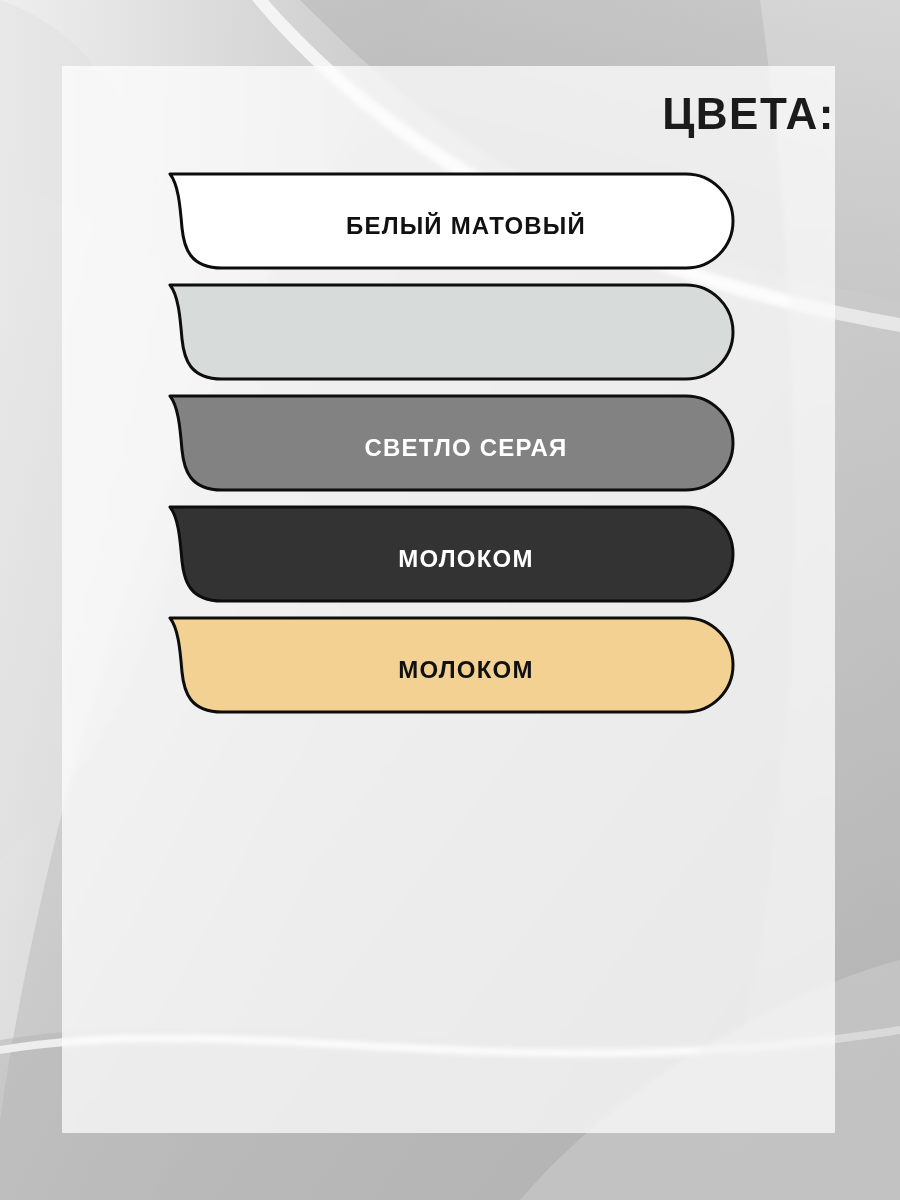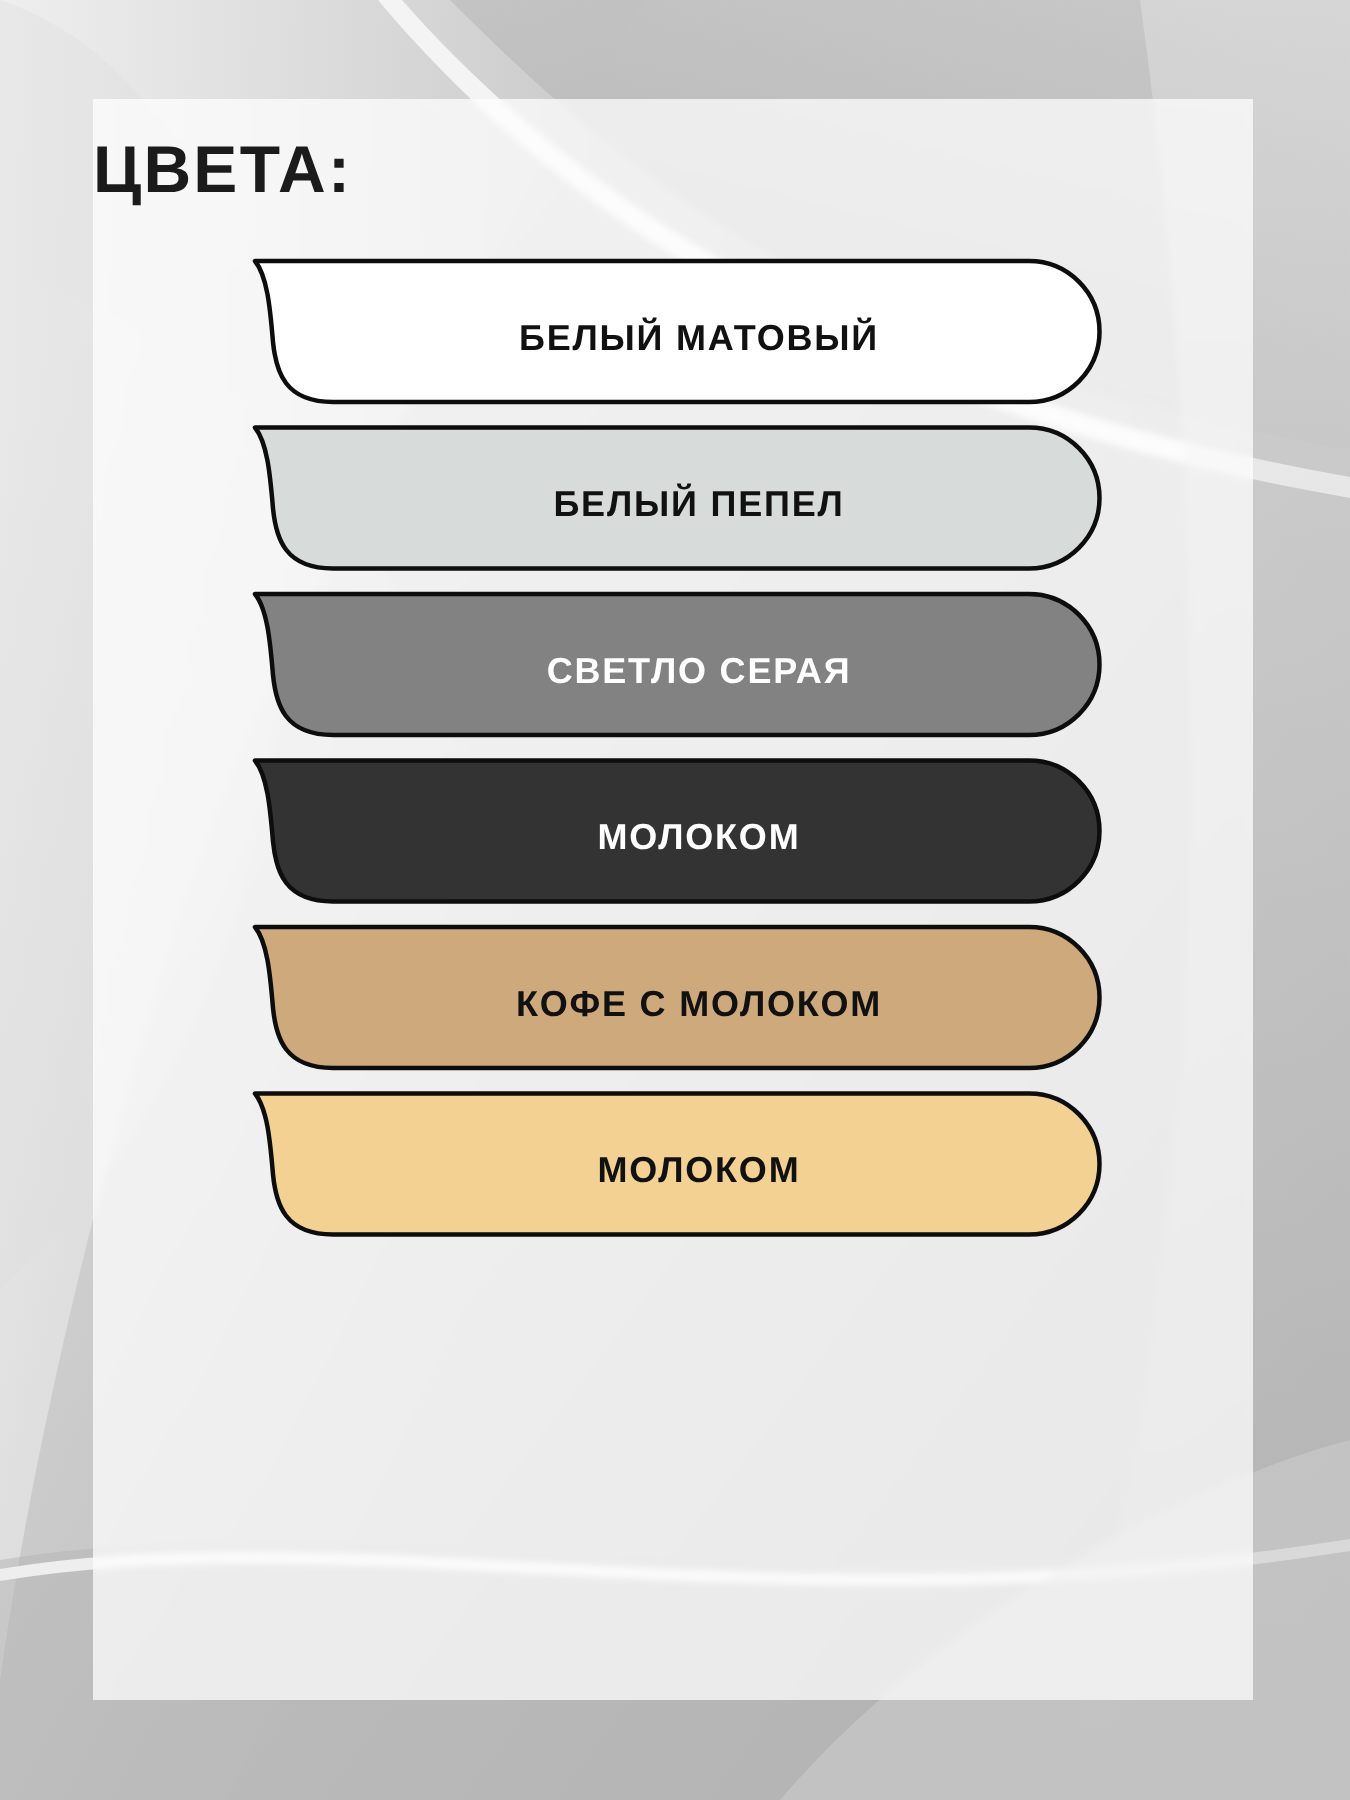--- a/index.html
+++ b/index.html
@@ -46,7 +46,7 @@
     left: 0;
     top: 26px;
     width: 773px;
-    text-align: left;
+    text-align: right;
     font-size: 44px;
     font-weight: bold;
     letter-spacing: 1.5px;

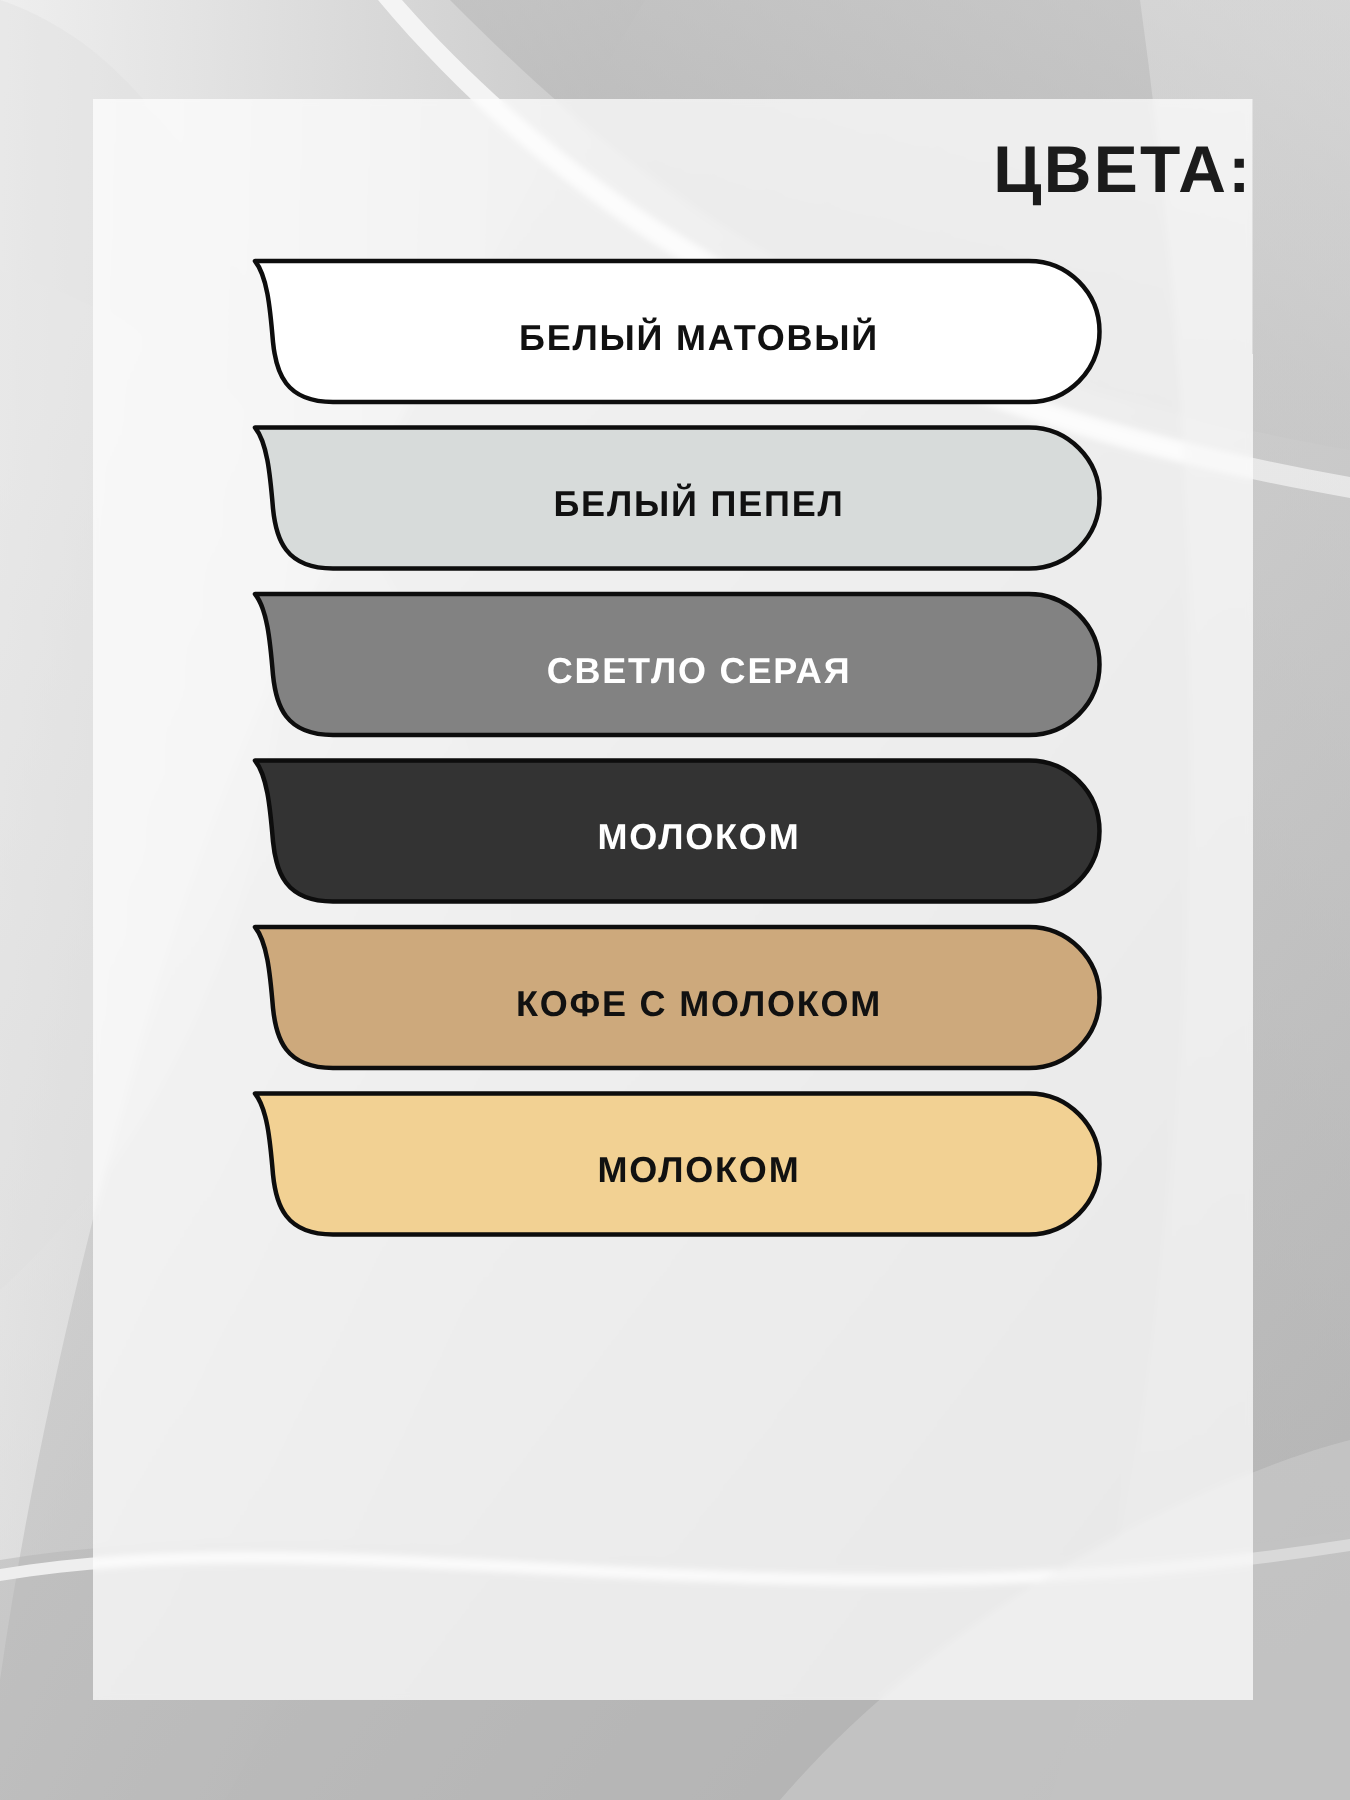--- a/index.html
+++ b/index.html
@@ -164,7 +164,6 @@
         <svg class="swatch-shape" viewBox="0 0 773 111" preserveAspectRatio="none" aria-hidden="true">
           <path d="M108,4 L624,4 A47,47 0 0 1 624,98 L160,98 C128,98 122,78 120,58 C118,34 116,14 108,4 Z" fill="#d7dbda" stroke="#0d0d0d" stroke-width="3" stroke-linejoin="round"></path>
         </svg>
-        <div class="swatch-label" style="color:#111111">БЕЛЫЙ ПЕПЕЛ</div>
       </div>
 
       <div class="swatch">

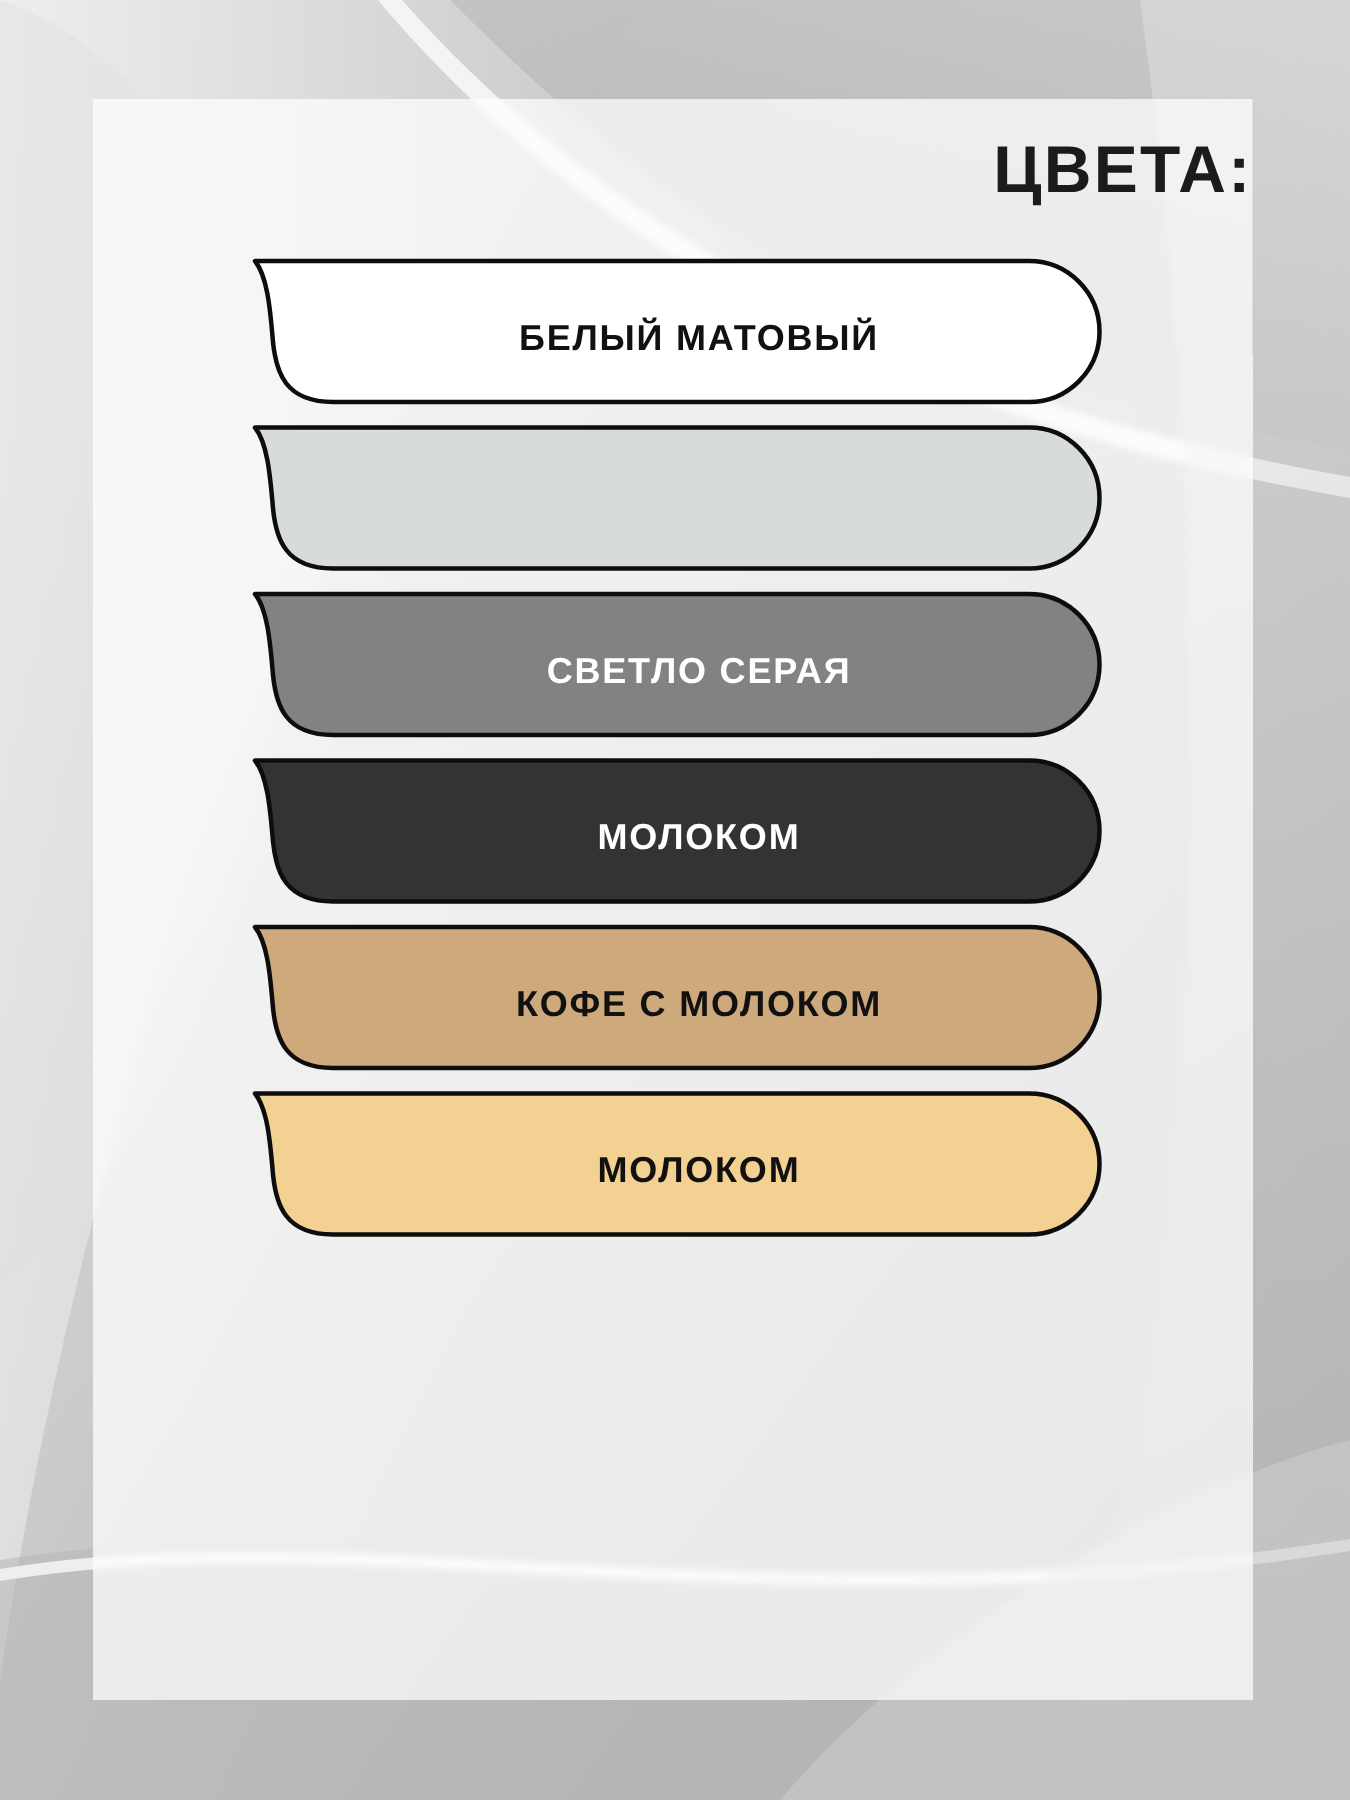--- a/index.html
+++ b/index.html
@@ -181,12 +181,6 @@
       </div>
 
 
-      <div class="swatch">
-        <svg class="swatch-shape" viewBox="0 0 773 111" preserveAspectRatio="none" aria-hidden="true">
-          <path d="M108,4 L624,4 A47,47 0 0 1 624,98 L160,98 C128,98 122,78 120,58 C118,34 116,14 108,4 Z" fill="#cda97c" stroke="#0d0d0d" stroke-width="3" stroke-linejoin="round"></path>
-        </svg>
-        <div class="swatch-label" style="color:#111111">КОФЕ С МОЛОКОМ</div>
-      </div>
 
 
       <div class="swatch">

